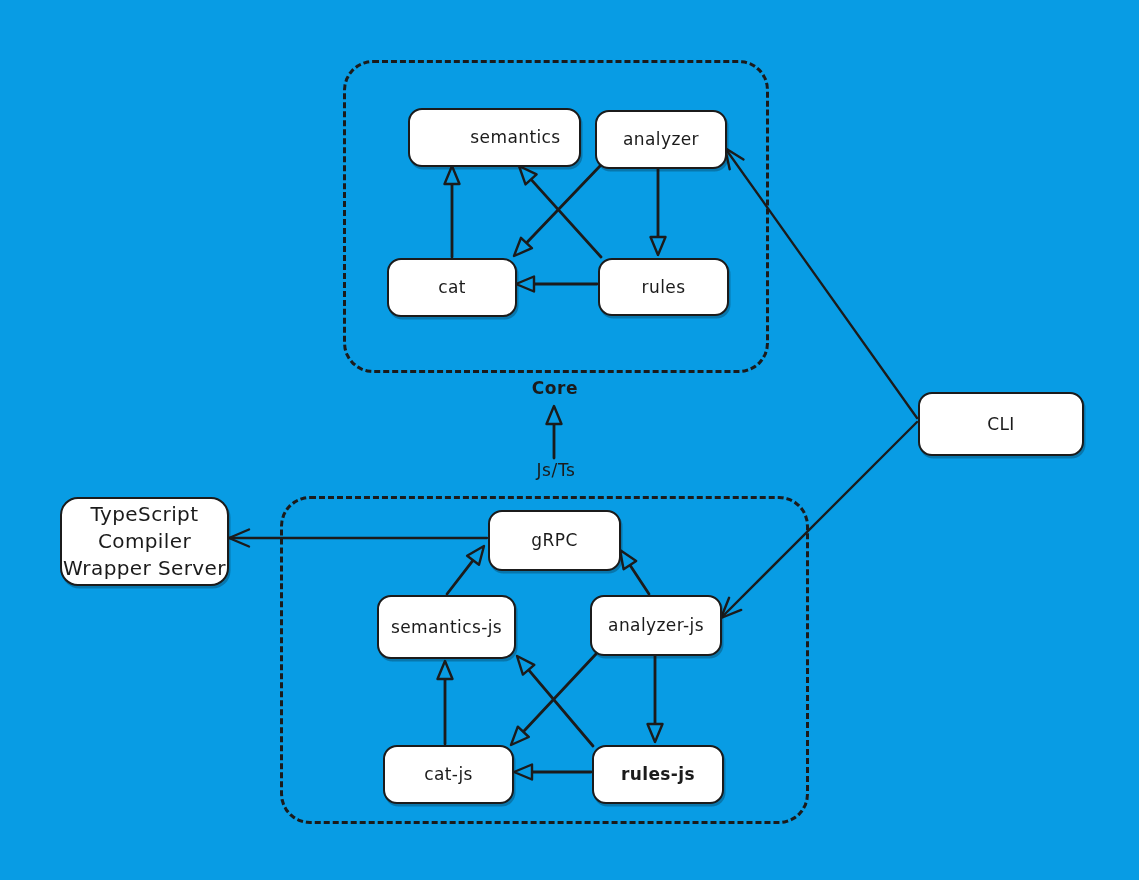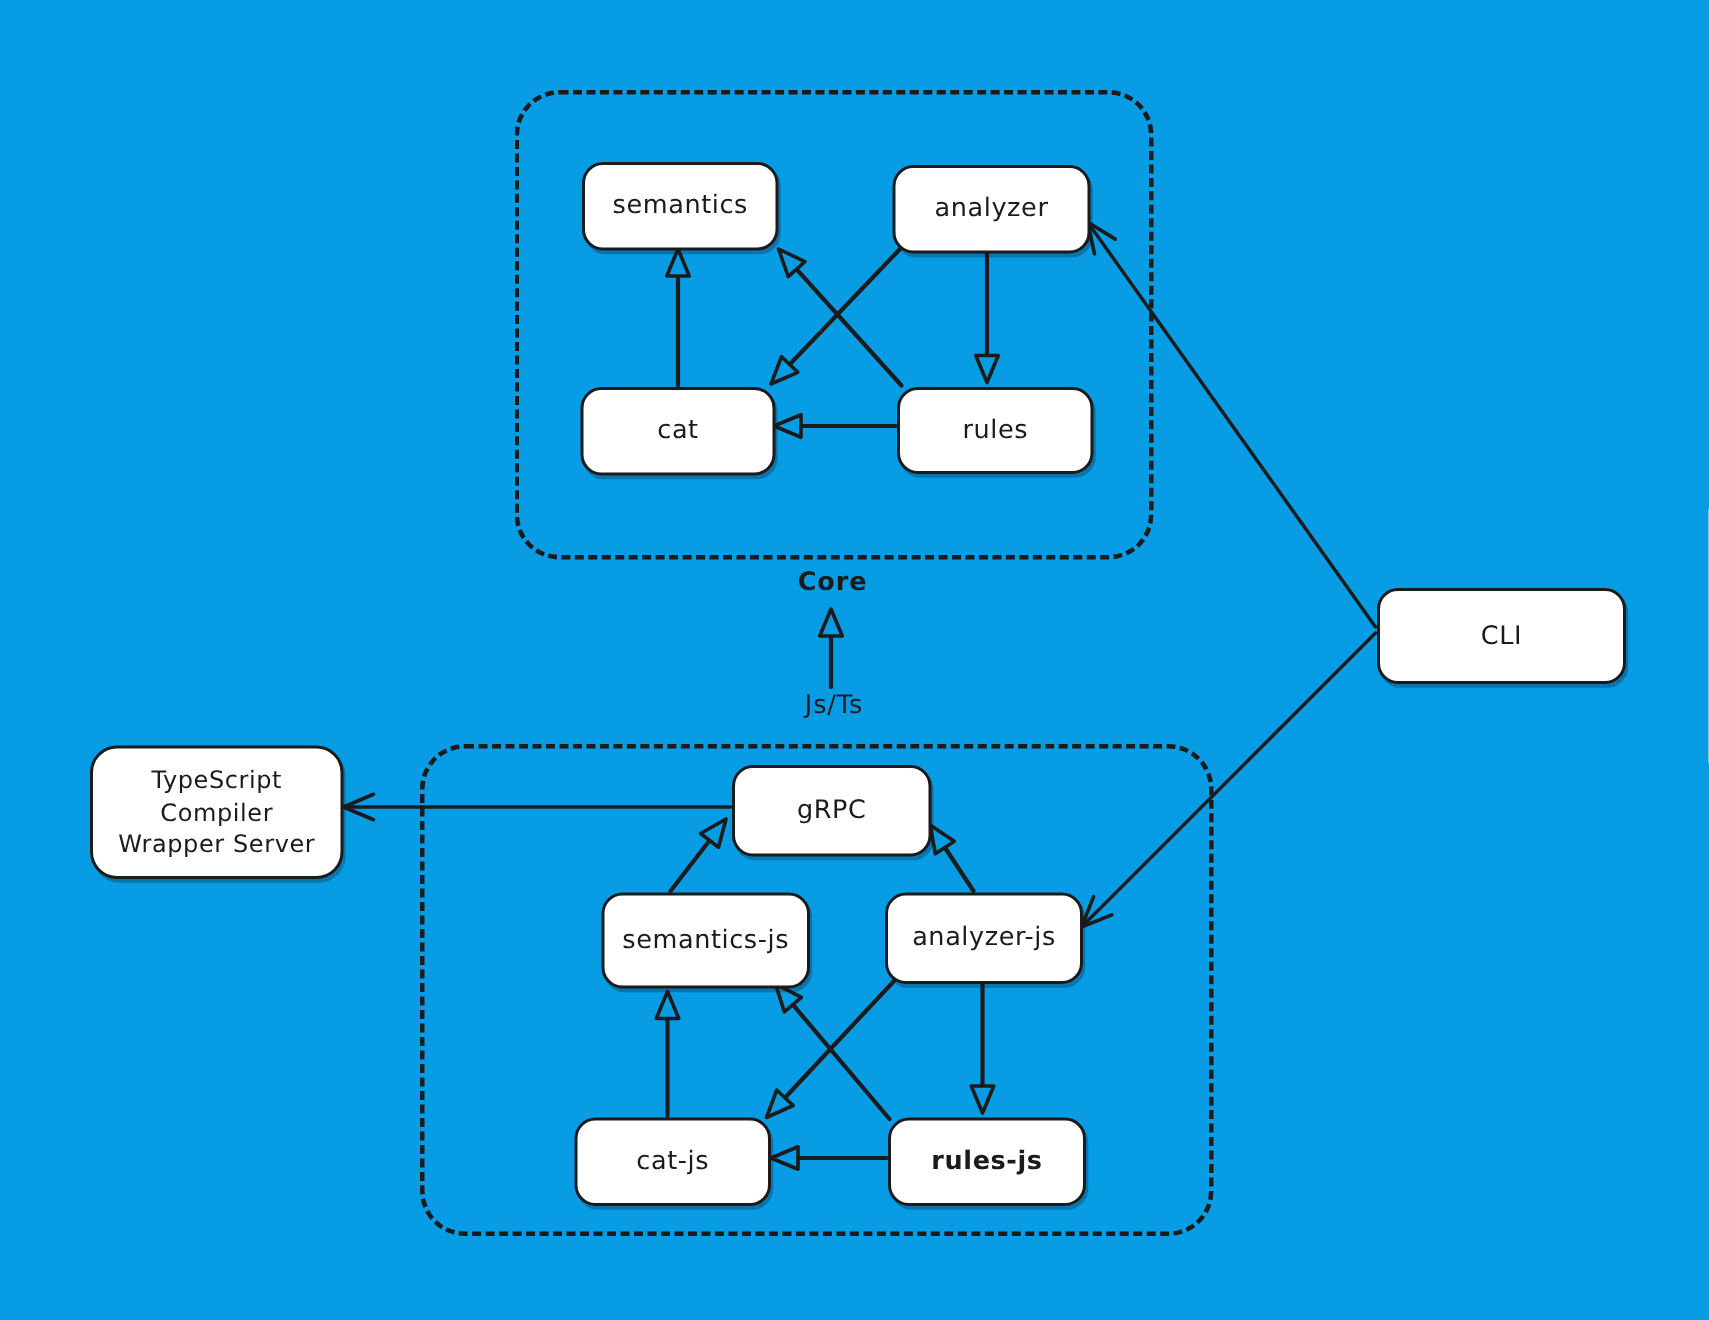--- a/index.html
+++ b/index.html
@@ -106,7 +106,7 @@
     <div class="group-label" style="left: 555px; top: 388px; font-weight: bold;">Core</div>
     <div class="group" style="left: 280px; top: 496px; width: 523px; height: 322px;"></div>
     <div class="group-label" style="left: 556px; top: 470px;">Js/Ts</div>
-    <div class="node" style="left: 388px; top: 108px; width: 127px; height: 55px;">semantics</div>
+    <div class="node" style="left: 408px; top: 108px; width: 127px; height: 55px; padding-left: 42px;">semantics</div>
     <div class="node" style="left: 595px; top: 110px; width: 128px; height: 55px;">analyzer</div>
     <div class="node" style="left: 387px; top: 258px; width: 126px; height: 55px;">cat</div>
     <div class="node" style="left: 598px; top: 258px; width: 127px; height: 54px; text-align: center;">rules</div>

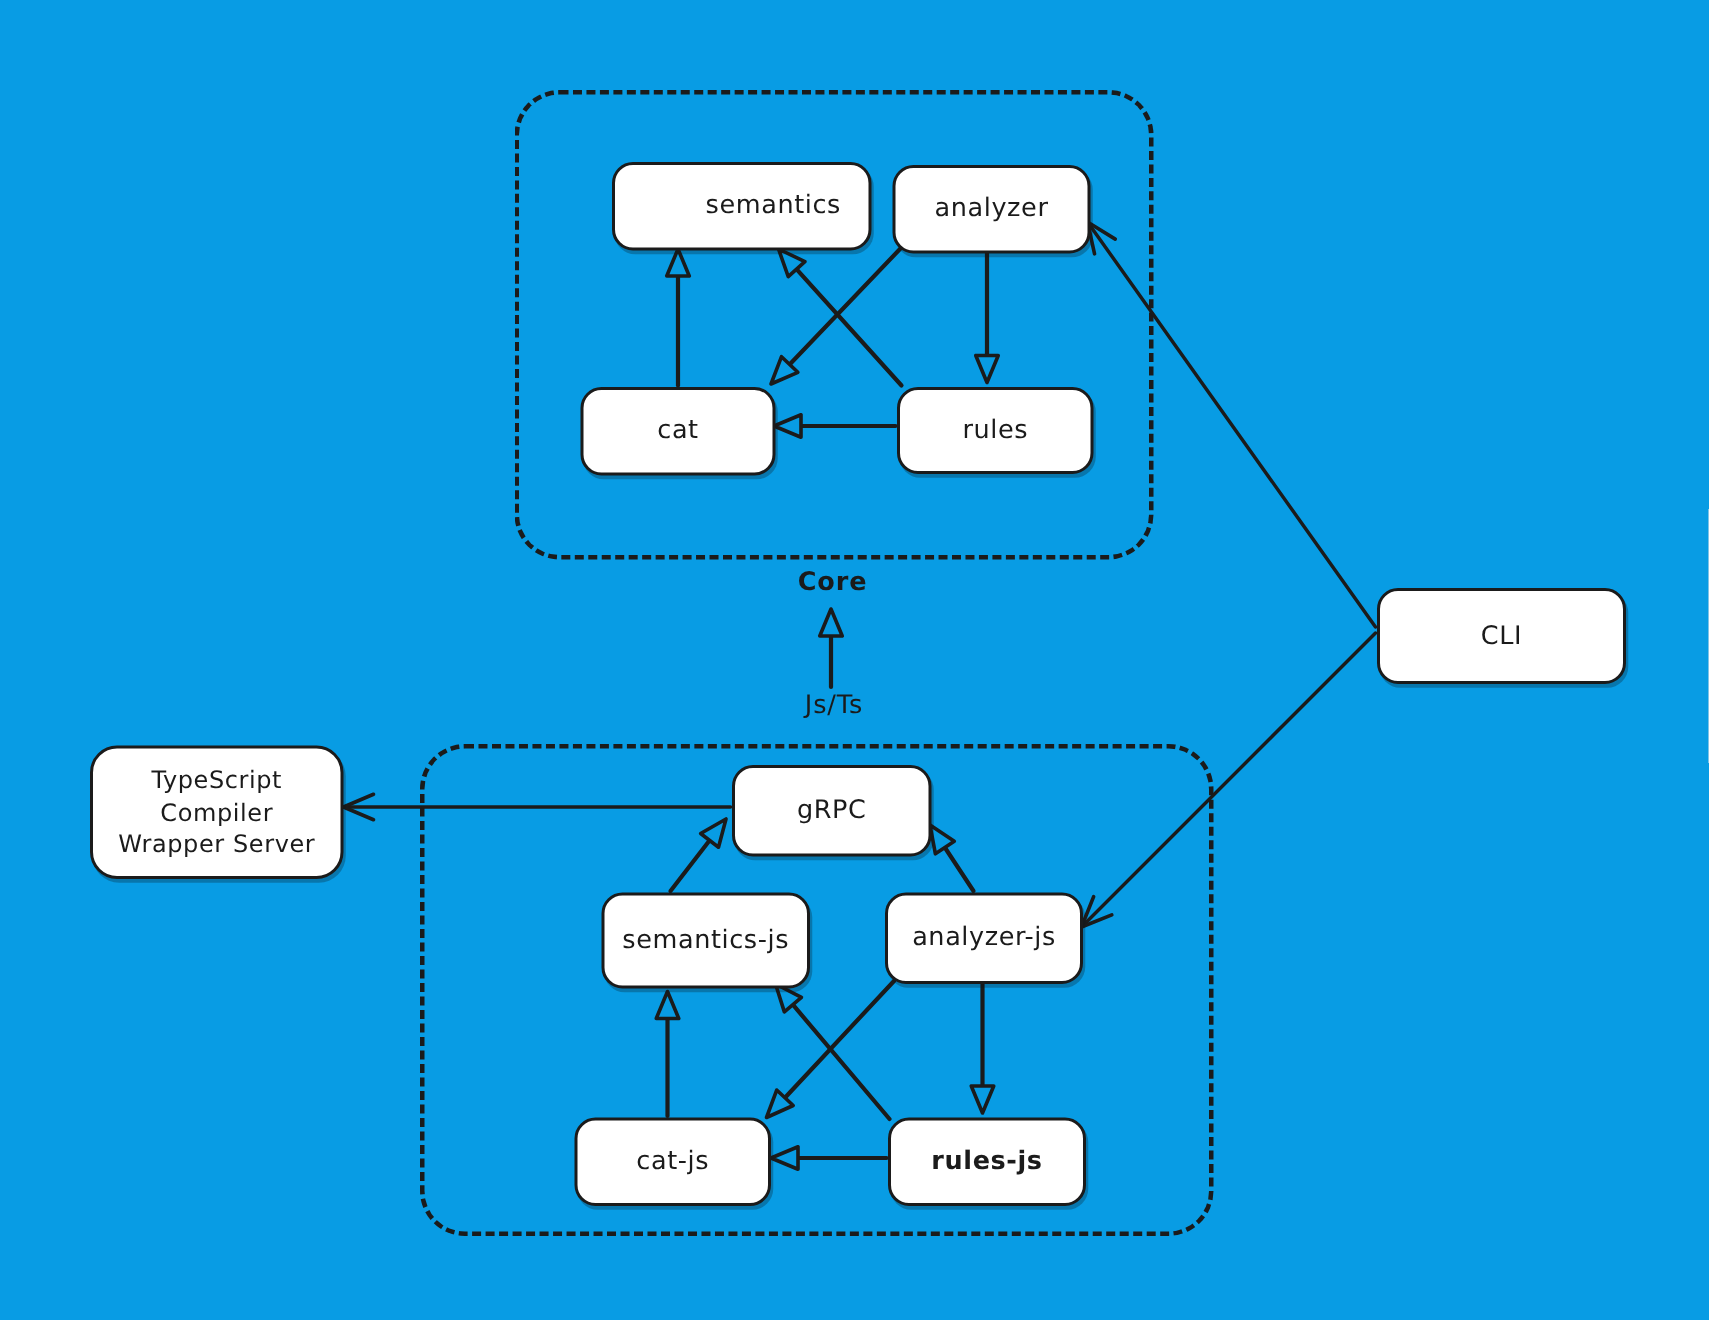--- a/index.html
+++ b/index.html
@@ -30,7 +30,7 @@
     text-align:center;font-size:17px;letter-spacing:.4px;
     white-space:pre-line;line-height:1.35;
   }
-  .node.multiline{font-size:16px;border-radius:18px;}
+  .node.multiline{font-size:20px;border-radius:18px;}
 </style>
 </head>
 <body>

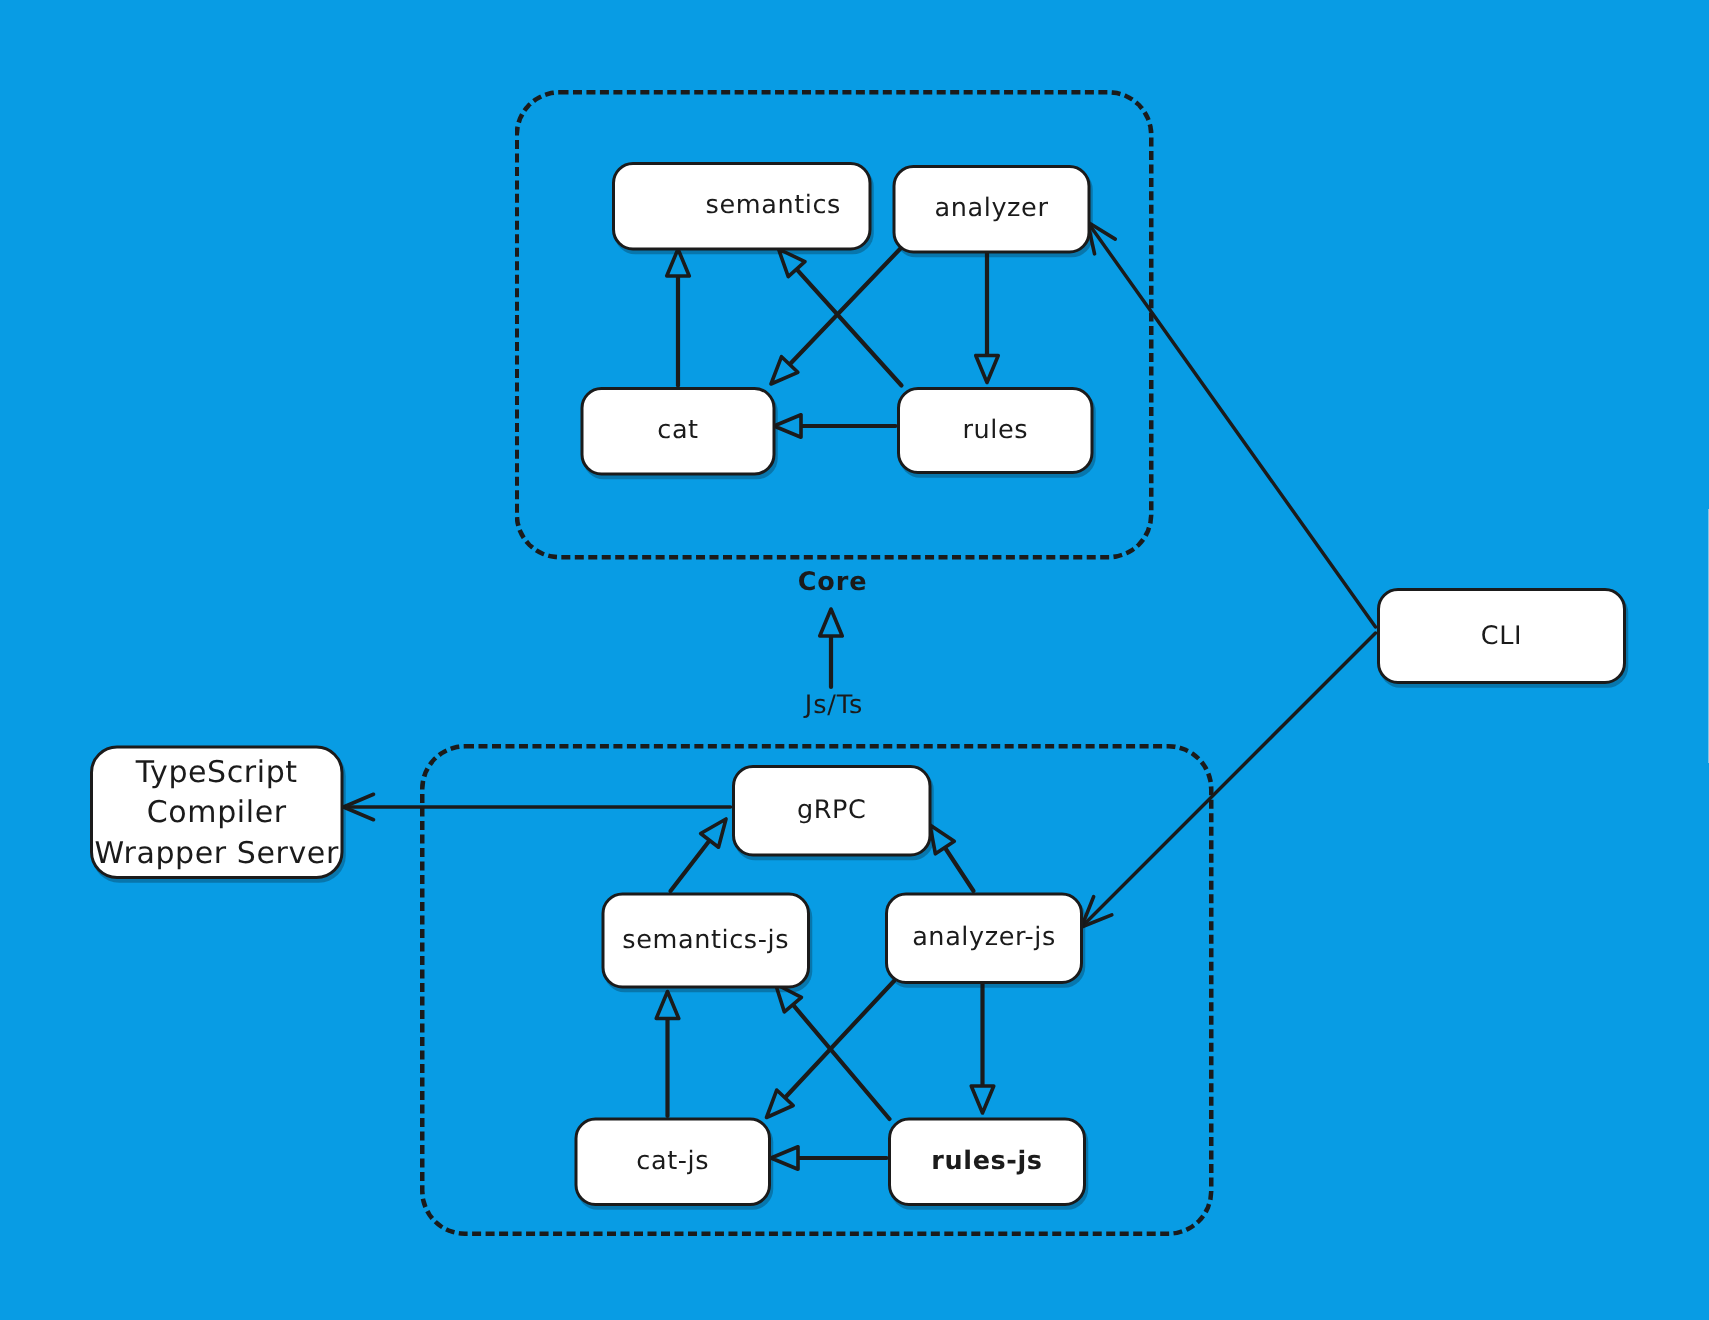--- a/index.html
+++ b/index.html
@@ -111,7 +111,7 @@
     <div class="node" style="left: 387px; top: 258px; width: 126px; height: 55px;">cat</div>
     <div class="node" style="left: 598px; top: 258px; width: 127px; height: 54px; text-align: center;">rules</div>
     <div class="node" style="left: 488px; top: 510px; width: 129px; height: 57px; text-align: center;">gRPC</div>
-    <div class="node" style="left: 377px; top: 595px; width: 135px; height: 60px; margin-left: 24px;">semantics-js</div>
+    <div class="node" style="left: 377px; top: 595px; width: 135px; height: 60px;">semantics-js</div>
     <div class="node" style="left: 590px; top: 595px; width: 128px; height: 57px;">analyzer-js</div>
     <div class="node" style="left: 383px; top: 745px; width: 127px; height: 55px;">cat-js</div>
     <div class="node" style="left: 592px; top: 745px; width: 128px; height: 55px; font-weight: bold;">rules-js</div>

